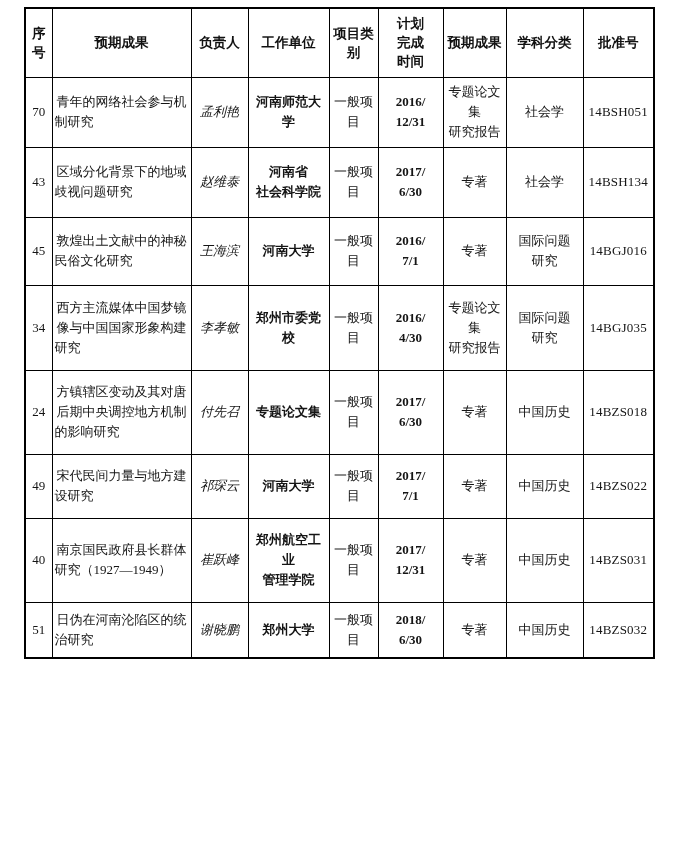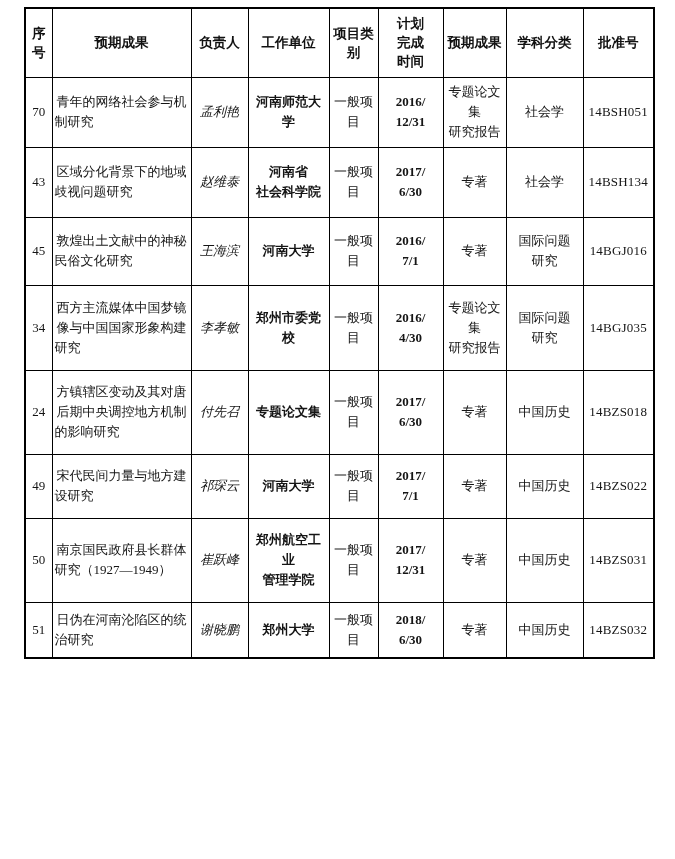--- a/index.html
+++ b/index.html
@@ -174,7 +174,7 @@
           <td class="col-grant">14BZS022</td>
         </tr>
         <tr style="height: 84px;">
-          <td class="col-no">50</td>
+          <td class="col-no">40</td>
           <td class="col-name">南京国民政府县长群体研究（1927—1949）</td>
           <td class="col-leader">崔跃峰</td>
           <td class="col-unit">郑州航空工业

